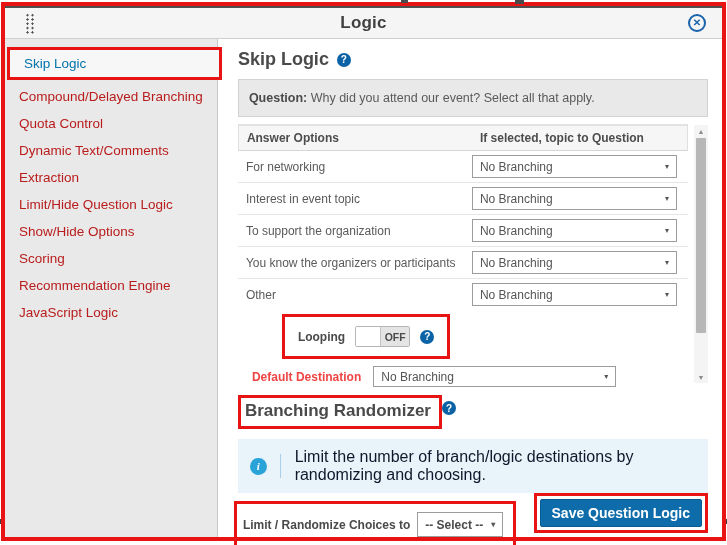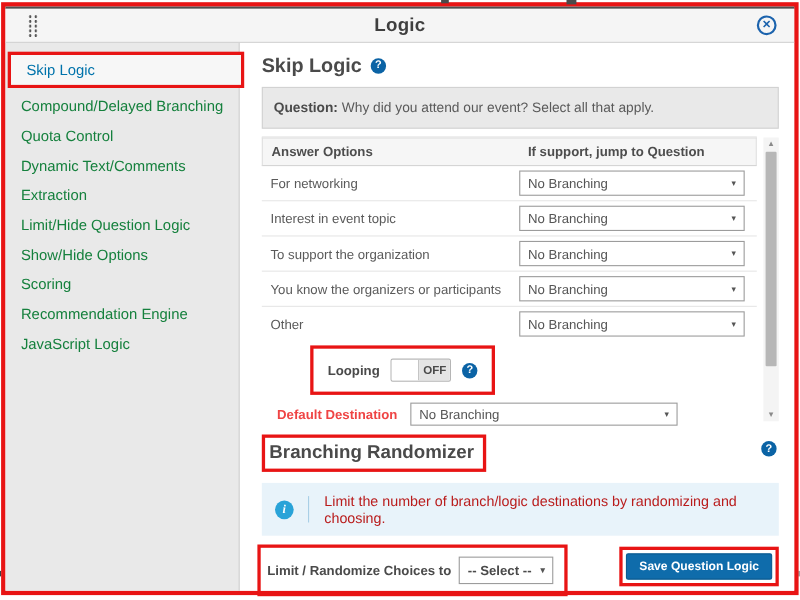--- a/index.html
+++ b/index.html
@@ -32,7 +32,7 @@
 
   
   .sidebar { flex:0 0 201px; background:#e9e9e9; border-right:1px solid #c9c9c9; padding-top:7px; position:relative; }
-  .side-item { font-size:13.5px; color:#15803d; padding:6px 14px; cursor:pointer; white-space:nowrap; }
+  .side-item { font-size:13.5px; color:#b91c1c; padding:6px 14px; cursor:pointer; white-space:nowrap; }
   .side-item.active { color:#0073ab; background:#f7f7f7; }
   .anno-side { border:3px solid #e81414; margin:1px -5px 3px 2px; position:relative; z-index:3; background:#f7f7f7; }
 

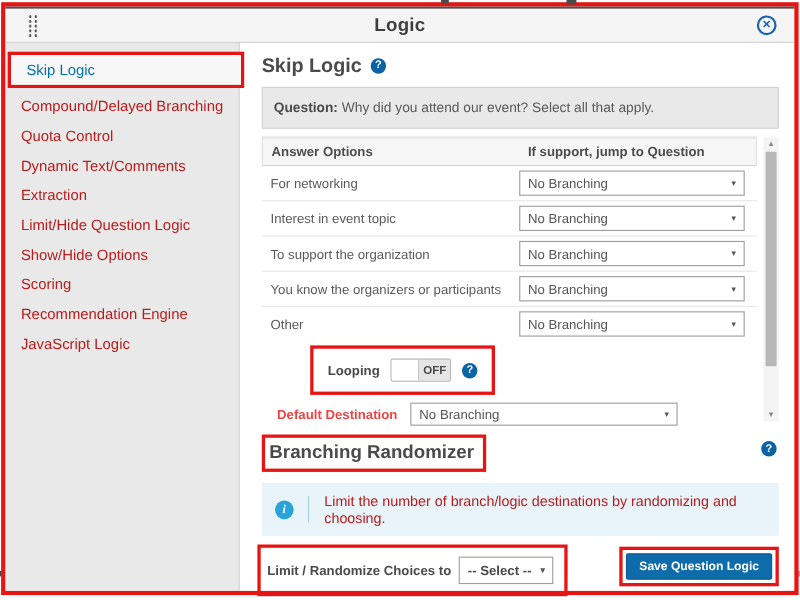--- a/index.html
+++ b/index.html
@@ -150,7 +150,7 @@
           <div class="tablebox">
             <div class="thead">
               <div class="th c1">Answer Options</div>
-              <div class="th c2">If support, jump to Question</div>
+              <div class="th c2">If selected, topic to Question</div>
             </div>
 
             <div class="trow">

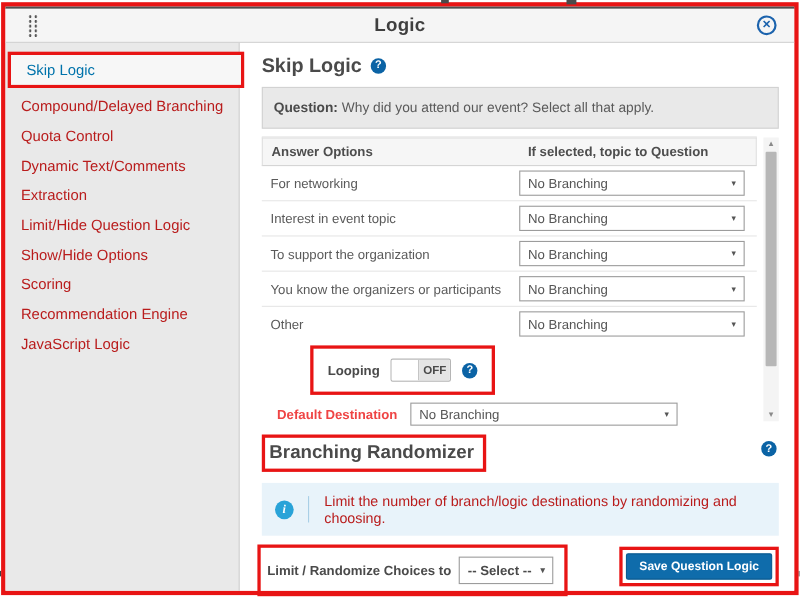--- a/index.html
+++ b/index.html
@@ -79,7 +79,7 @@
   .sb-arrow { flex:0 0 12px; font-size:7px; color:#8a8a8a; display:flex; align-items:center; justify-content:center; cursor:pointer; }
   .sb-thumb { width:10px; flex:1; margin:1px 0 38px 0; background:#b7b7b7; border-radius:1px; cursor:pointer; }
 
-  .rand-row { display:flex; align-items:flex-start; justify-content:space-between; margin-top:8px; }
+  .rand-row { display:flex; align-items:flex-start; justify-content:flex-start; margin-top:8px; }
   .rand-anno { border:3px solid #e81414; padding:3px 8px 5px 4px; }
   .rand-title { font-size:17px; font-weight:bold; color:#4a4a4a; }
   .rand-help { margin-top:6px; margin-right:2px; }

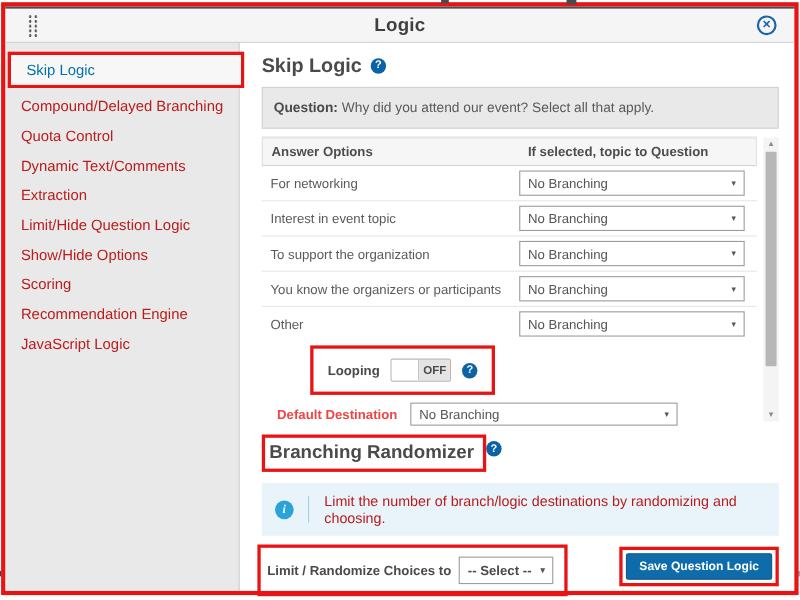--- a/index.html
+++ b/index.html
@@ -89,7 +89,7 @@
              display:flex; align-items:center; justify-content:center; font-size:11px; font-style:italic;
              font-family:"Liberation Serif", serif; font-weight:bold; }
   .info-div { width:1px; height:24px; background:#a9cfe6; margin:0 14px 0 13px; }
-  .info-text { font-size:13px; color:#b91c1c; }
+  .info-text { font-size:16px; color:#0f172a; }
 
   .limit-anno { border:3px solid #e81414; display:inline-flex; align-items:center; gap:7px;
                 padding:8px 10px 8px 6px; margin-top:8px; margin-left:-4px; }

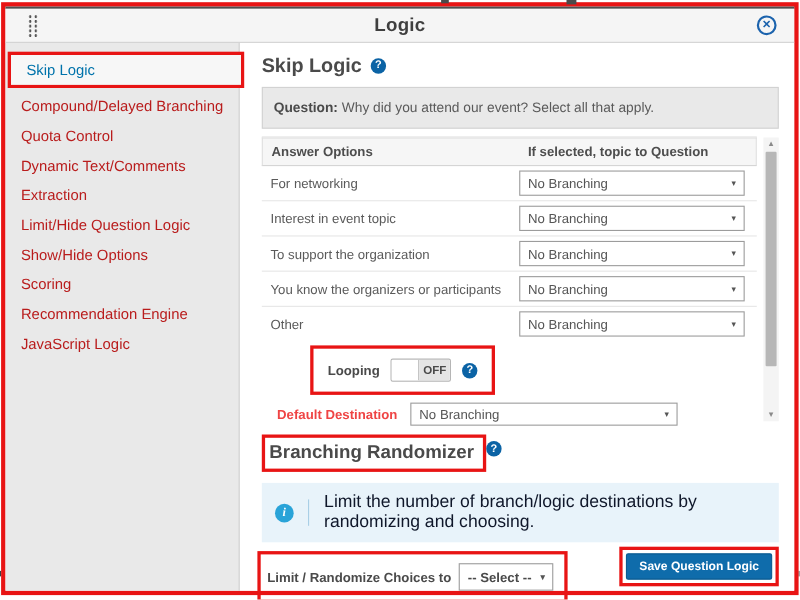--- a/index.html
+++ b/index.html
@@ -99,7 +99,7 @@
   .save-row { position:absolute; right:14px; bottom:4px; }
   .save-anno { border:3px solid #e81414; padding:3px; }
   .save-btn { background:#0f6cab; border:1px solid #0a5b91; color:#fff; font-family:"Liberation Sans", sans-serif;
-              font-size:11px; font-weight:bold; padding:5px 11px; border-radius:2px; cursor:pointer; }
+              font-size:14px; font-weight:bold; padding:5px 11px; border-radius:2px; cursor:pointer; }
 </style>
 </head>
 <body>

